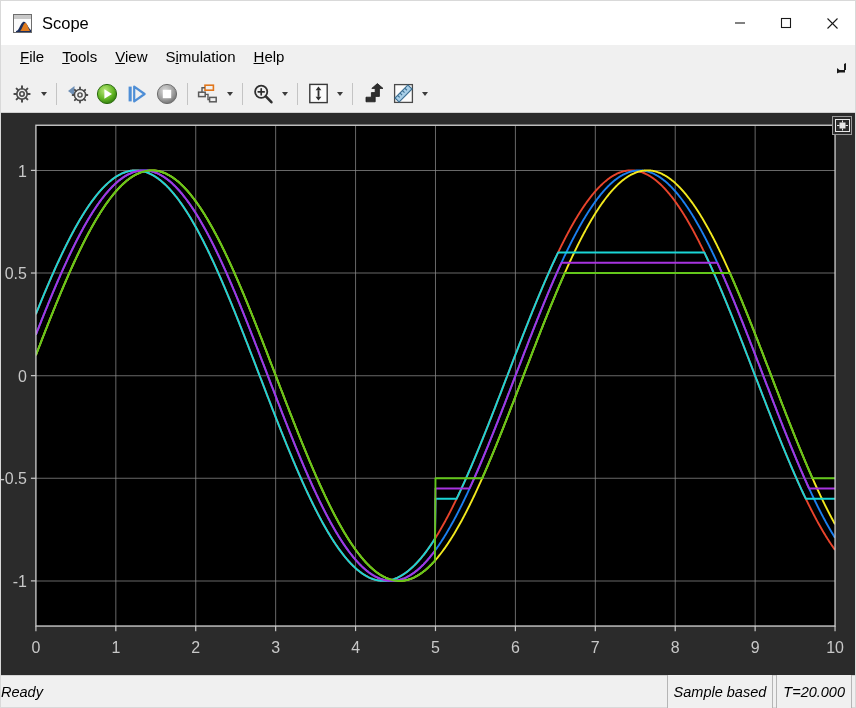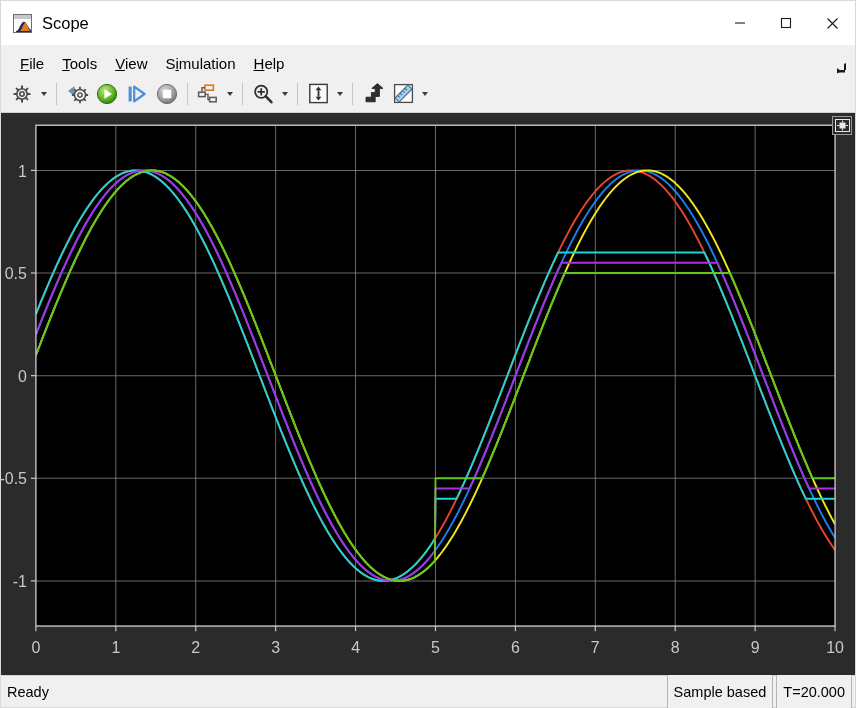--- a/index.html
+++ b/index.html
@@ -72,7 +72,7 @@
     height: 30px;
     flex: 0 0 30px;
     display: flex;
-    align-items: flex-end;
+    align-items: flex-start;
     padding-left: 10px;
     background: #f0f0f0;
     position: relative;

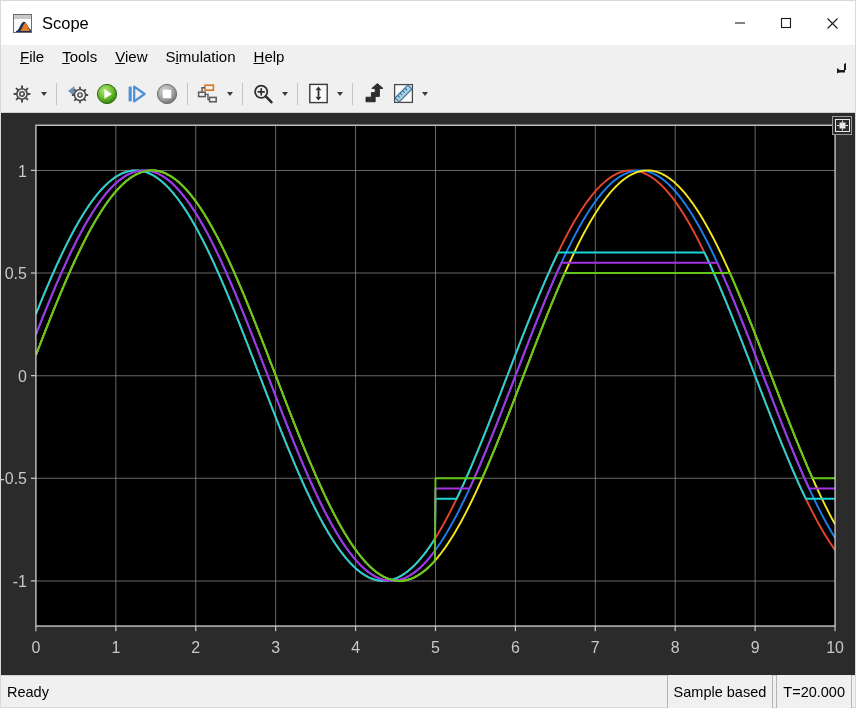--- a/index.html
+++ b/index.html
@@ -160,7 +160,7 @@
     border-top: 1px solid #d4d4d4;
     font-size: 14.5px;
     color: #000;
-    padding-left: 6px;
+    font-style: italic;
   }
   .status-msg { flex: 1 1 auto; }
   .status-cell {

